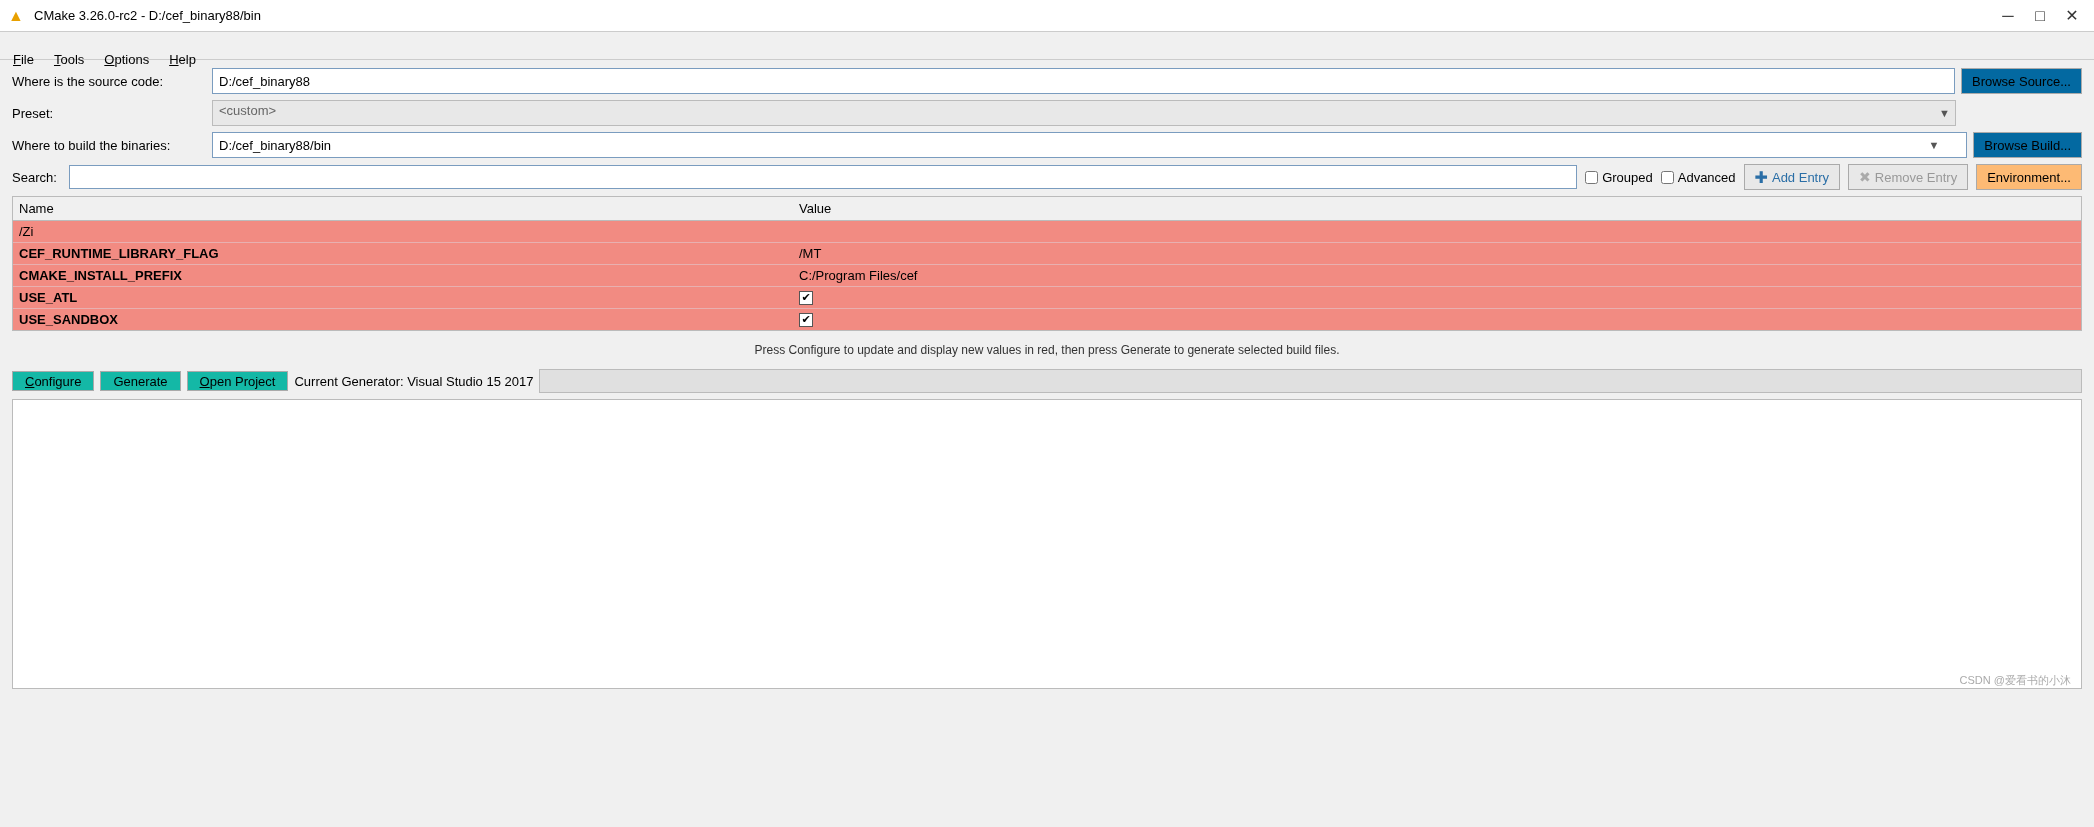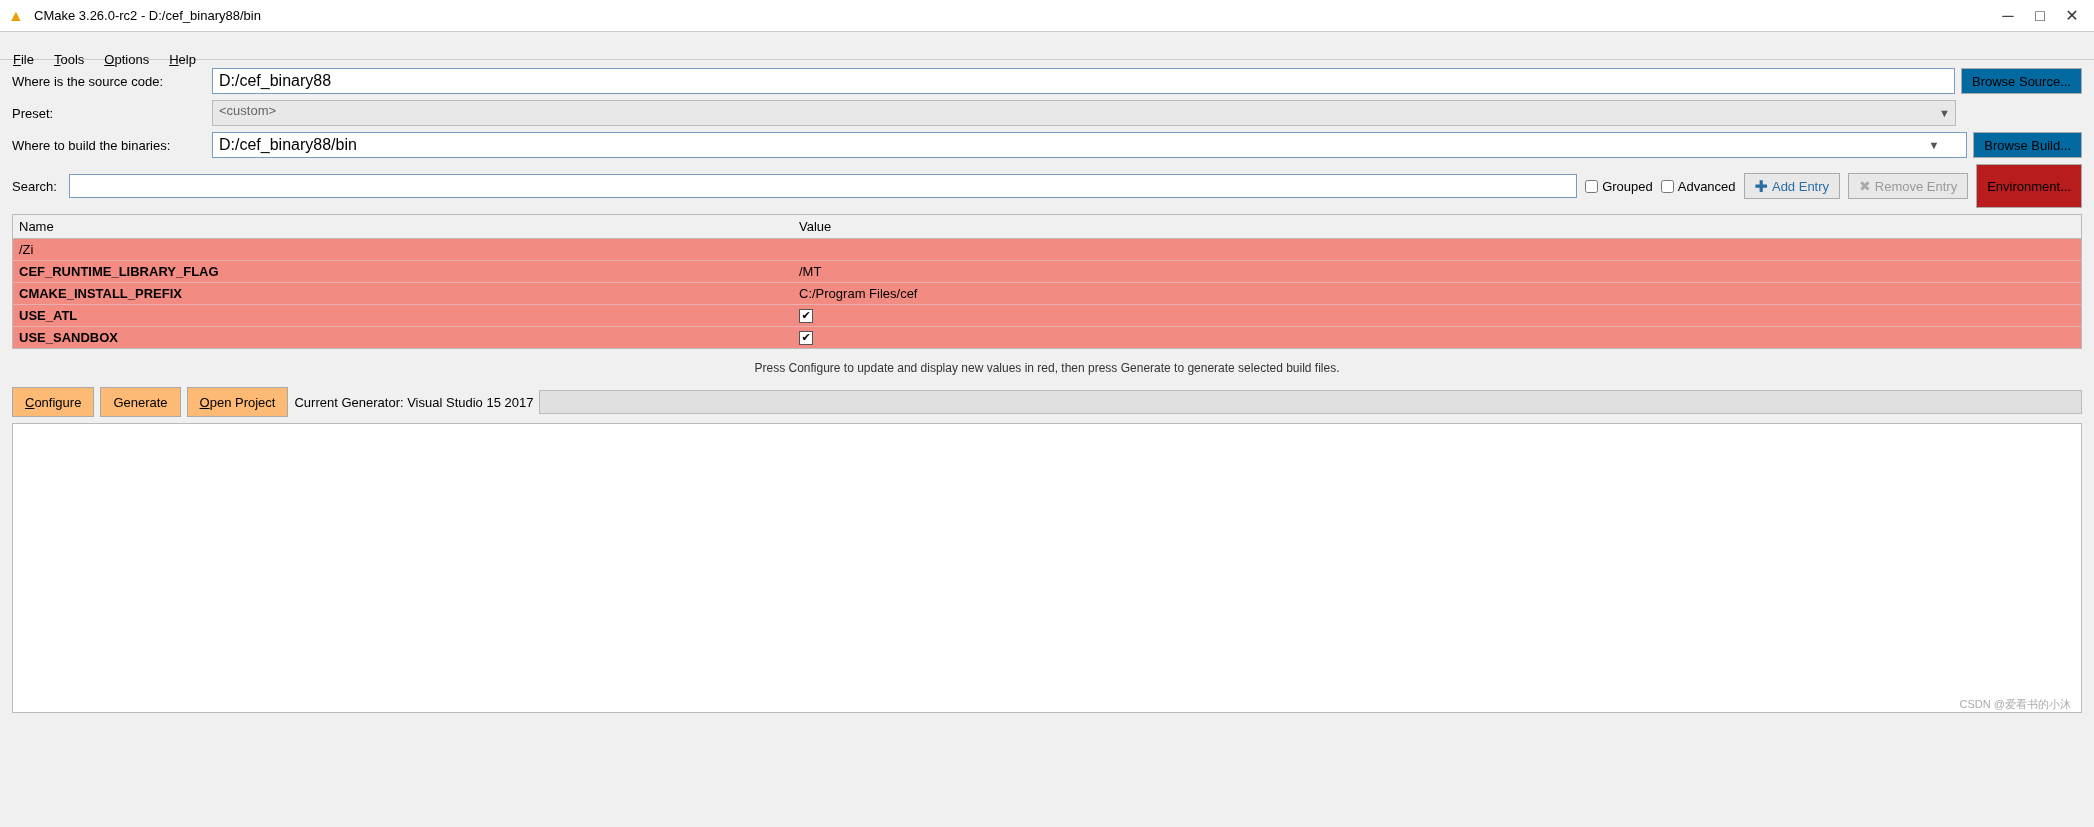--- a/index.html
+++ b/index.html
@@ -89,7 +89,7 @@
       border: 1px solid #7a9cbf;
       background: #fff;
       padding: 2px 6px;
-      font-size: 16px;
+      font-size: 13px;
       outline: none;
     }
     .form-input-disabled {

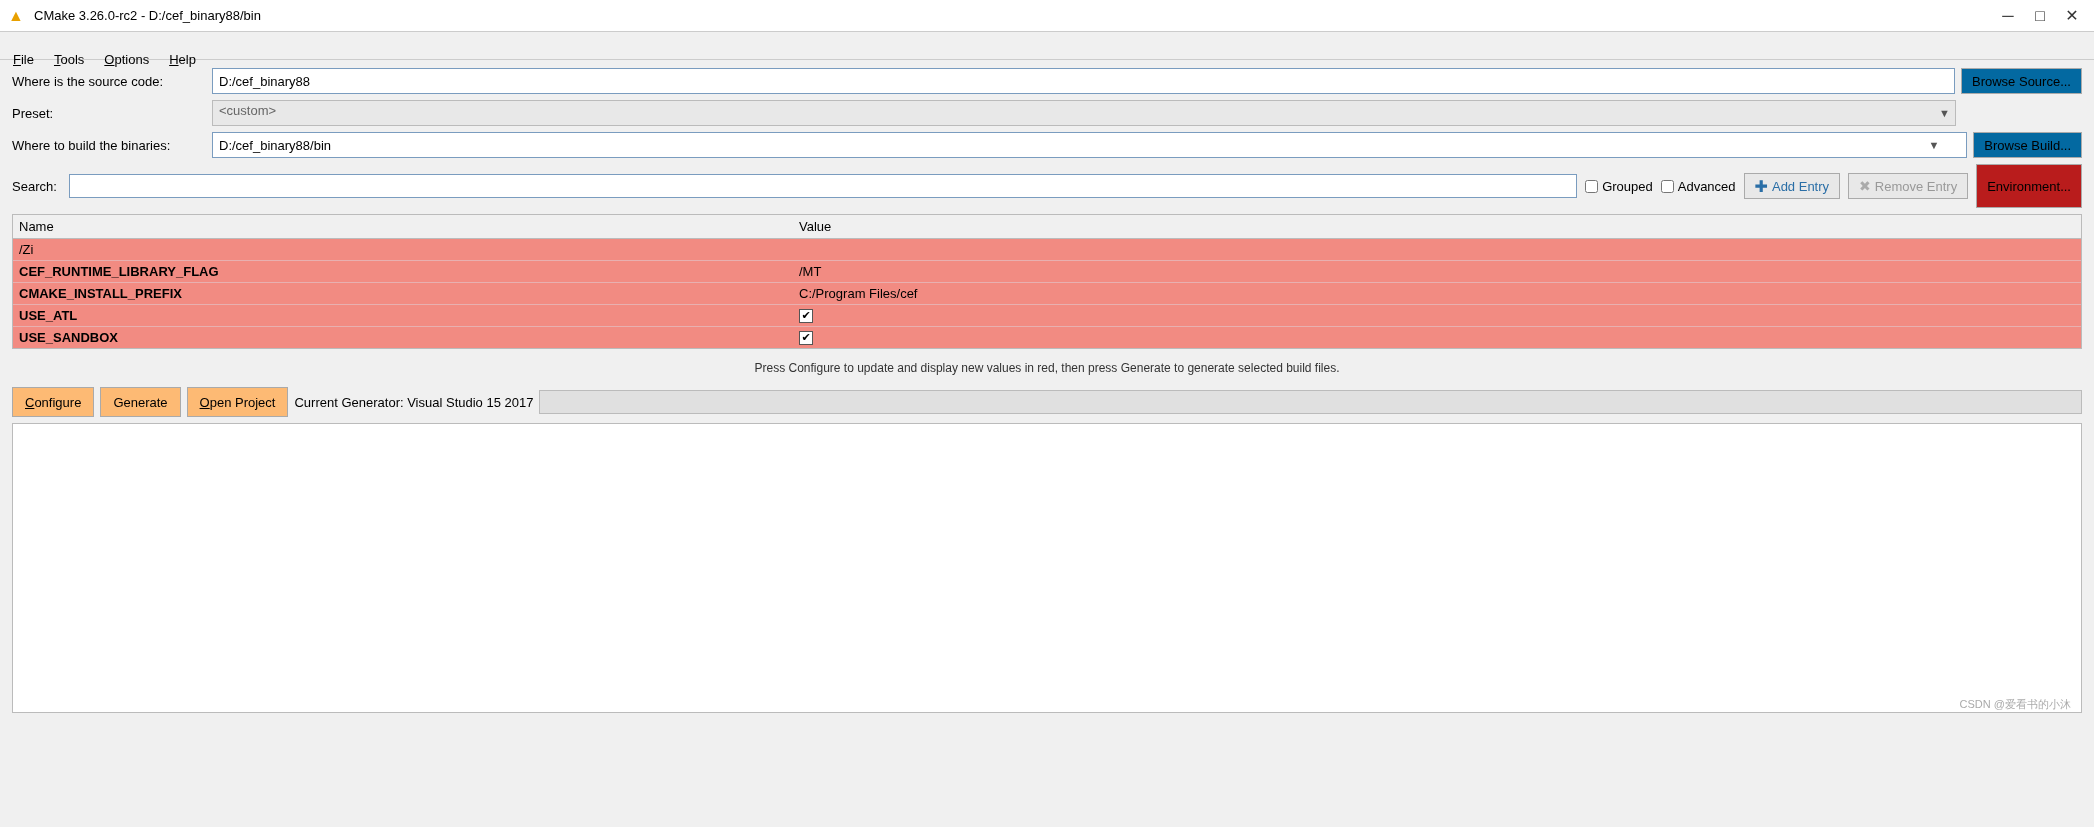--- a/index.html
+++ b/index.html
@@ -194,9 +194,9 @@
       color: #999;
     }
     .environment-btn {
-      height: 44px;
+      height: 26px;
       padding: 2px 10px;
-      background: #b91c1c;
+      background: #fdba74;
       border: 1px solid #aaa;
       cursor: pointer;
       font-size: 13px;

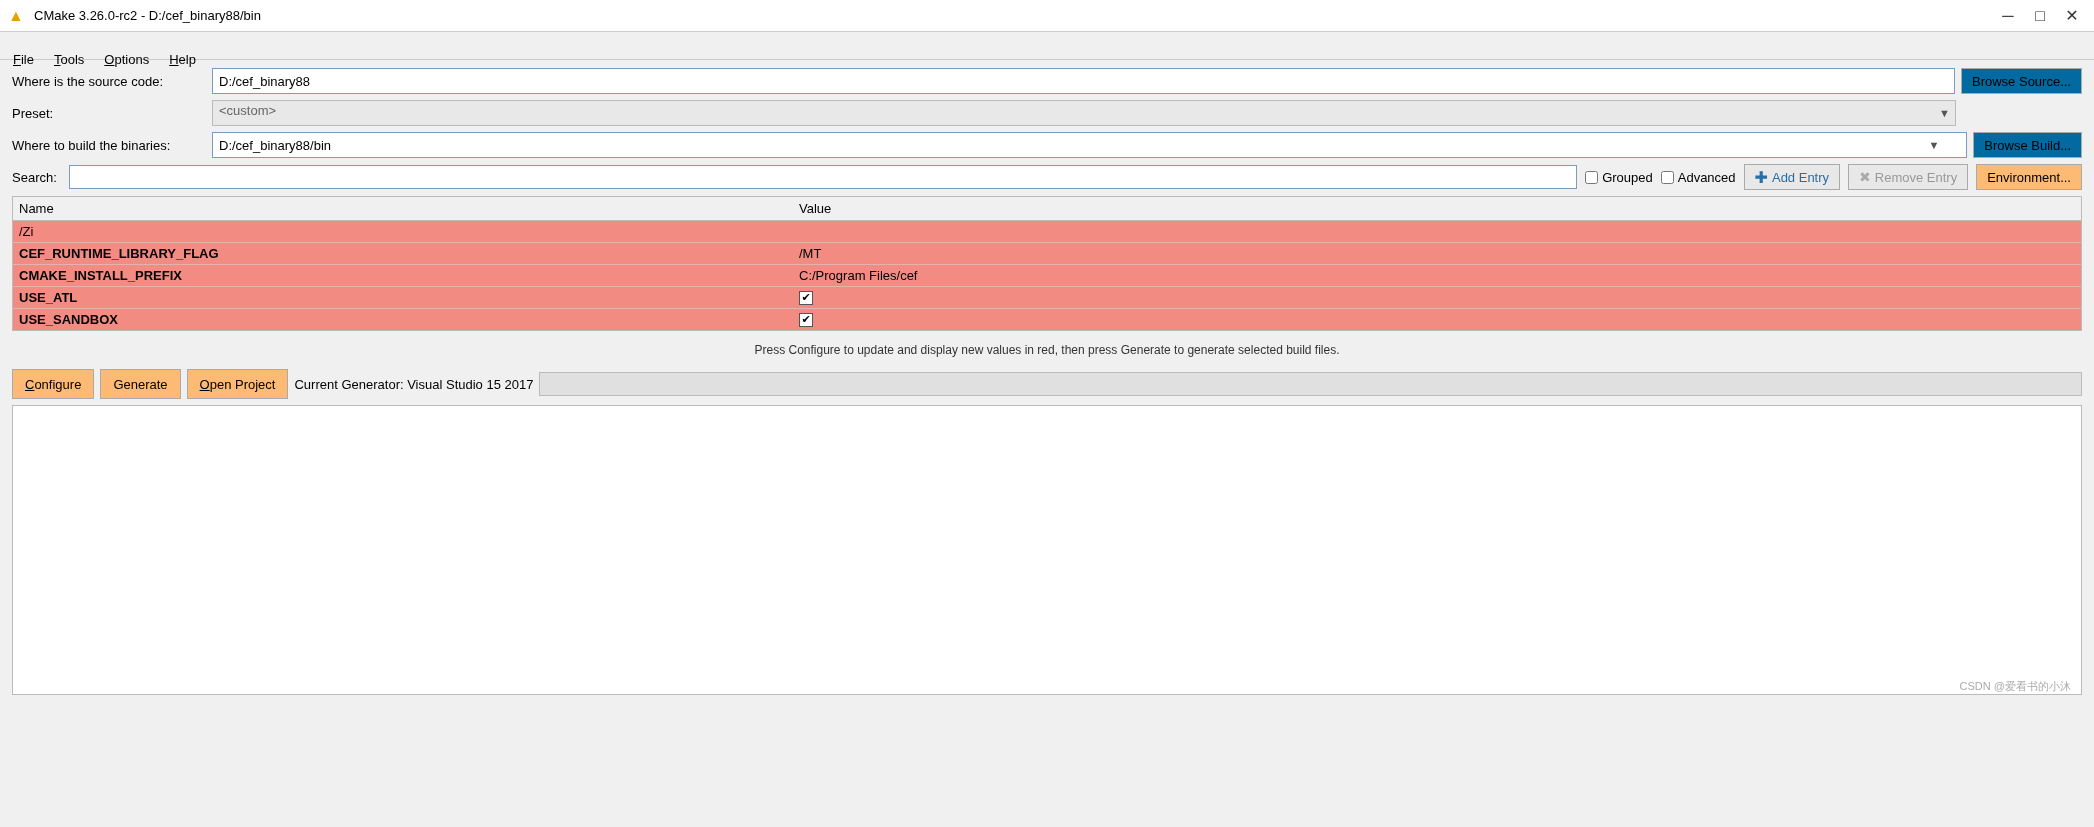--- a/index.html
+++ b/index.html
@@ -273,9 +273,9 @@
       margin-bottom: 6px;
     }
     .action-btn {
-      height: 30px;
+      height: 20px;
       padding: 2px 12px;
-      background: #fdba74;
+      background: #14b8a6;
       border: 1px solid #aaa;
       cursor: pointer;
       font-size: 13px;

